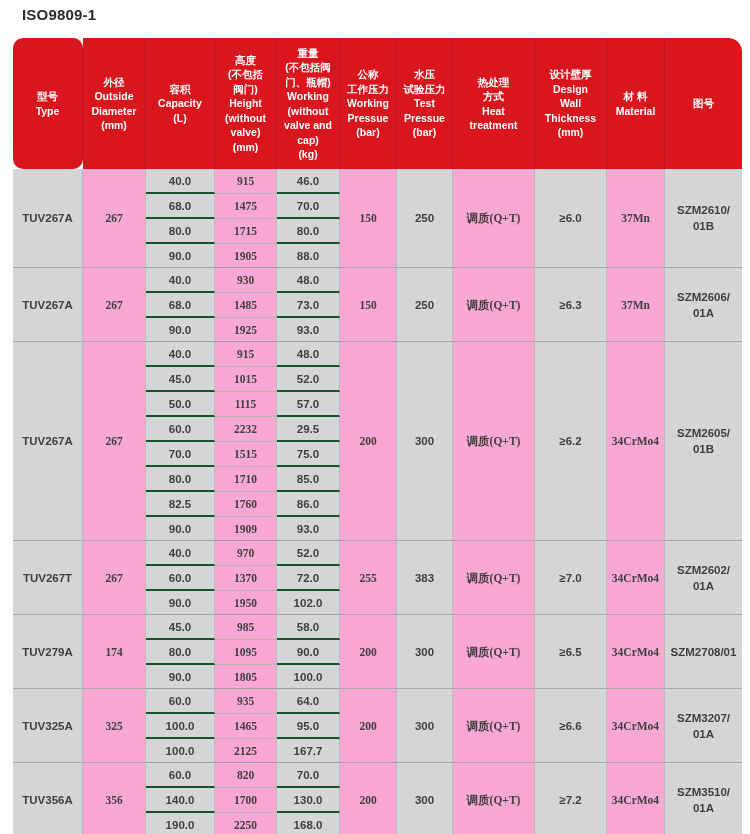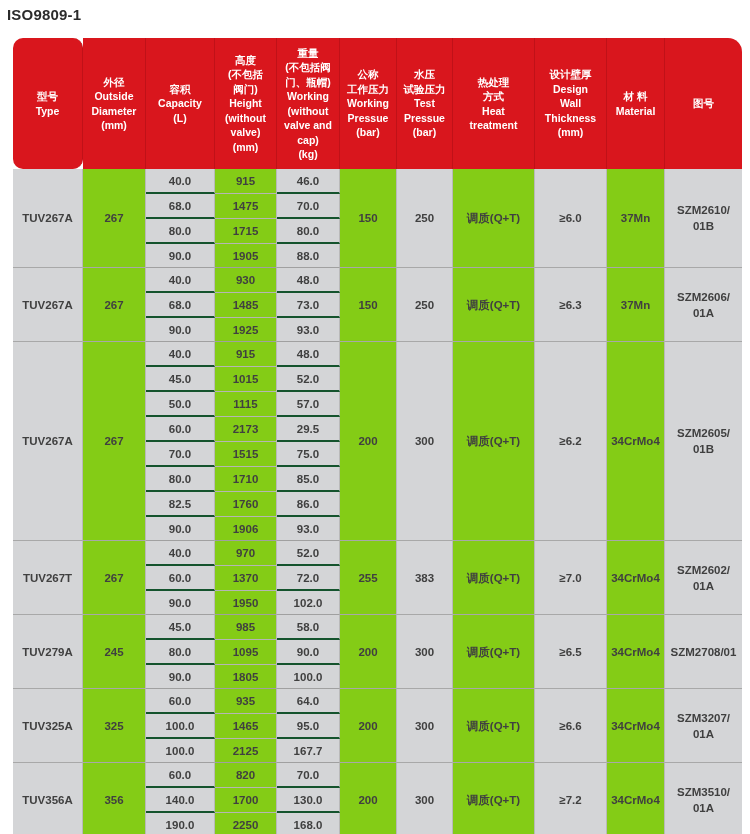--- a/index.html
+++ b/index.html
@@ -5,7 +5,7 @@
   html, body { margin:0; padding:0; background:#ffffff; }
   body { width:750px; height:834px; position:relative; overflow:hidden;
          font-family:"Liberation Sans", "DejaVu Sans", sans-serif; color:#333; }
-  .title { position:absolute; left:7px; top:6px; font-size:15px; font-weight:bold; color:#2b2b2b; letter-spacing:0.2px; }
+  .title { position:absolute; left:22px; top:6px; font-size:15px; font-weight:bold; color:#2b2b2b; letter-spacing:0.2px; }
   table.spec { position:absolute; left:13px; top:38px; border-collapse:separate; border-spacing:0; table-layout:fixed; width:729px; }
   table.spec th { background:#d9161d; color:#fff; font-size:10.5px; font-weight:bold; line-height:14.5px;
                   height:131px; padding:0 1px; text-align:center; vertical-align:middle;

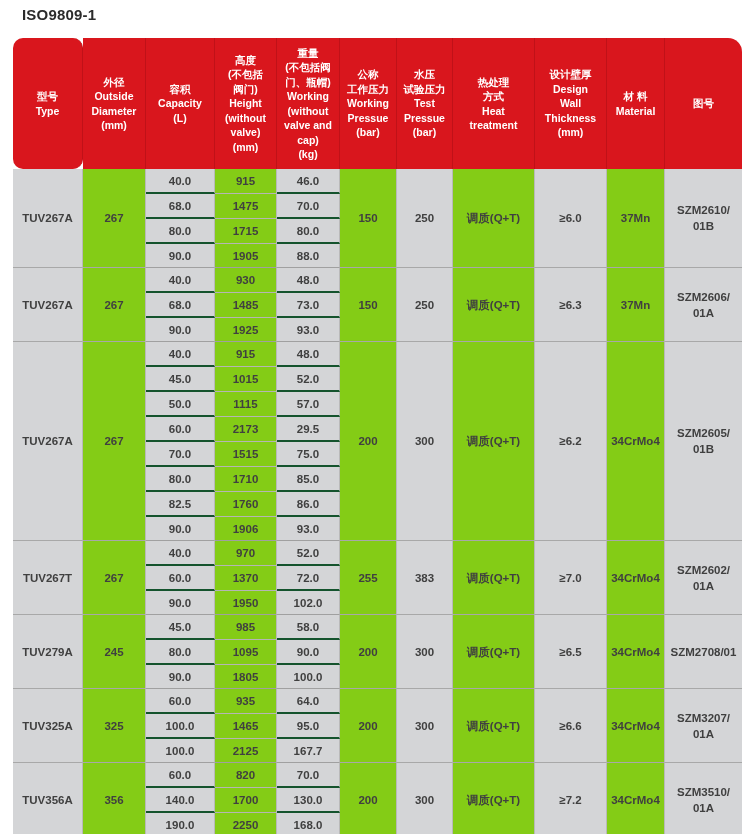--- a/index.html
+++ b/index.html
@@ -16,7 +16,7 @@
   table.spec td { font-size:11.5px; font-weight:bold; color:#404040; text-align:center; vertical-align:middle;
                   height:23px; padding:0 1px; border-bottom:1px solid #b5b5b5; border-right:1px solid #b9b9b9; line-height:16px; }
   table.spec td.g { background:#d4d5d7; }
-  table.spec td.w { background:#84cc16; }
+  table.spec td.w { background:#f9a8d4;font-family:Liberation Serif, serif; }
   table.spec td.last { border-right:none; }
   tr.grp-end td { border-bottom:1px solid #a0a0a0; }
   td.span { border-bottom:1px solid #a8a8a8 !important; }

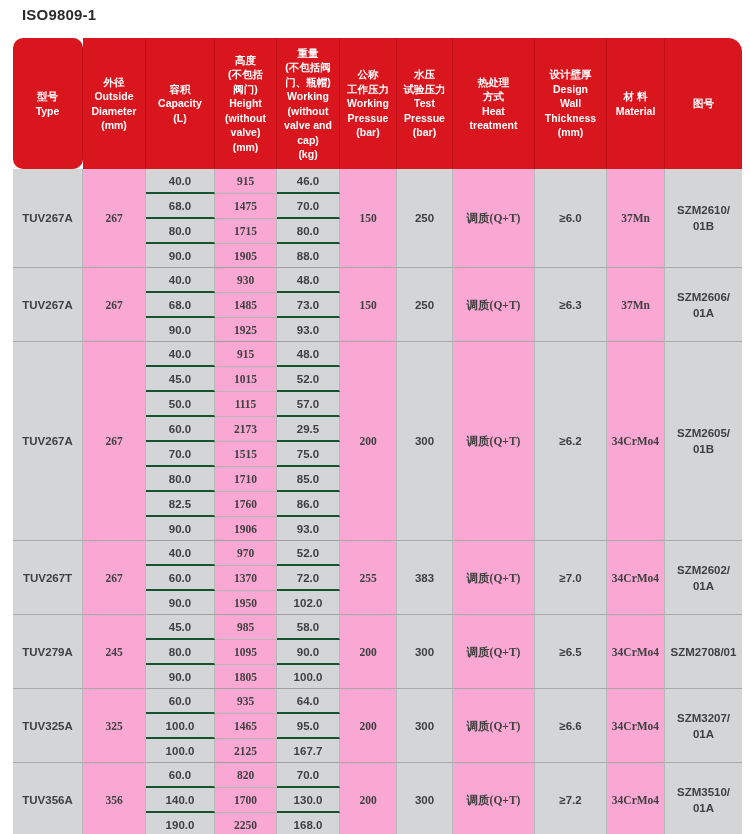--- a/index.html
+++ b/index.html
@@ -201,7 +201,7 @@
       </tr>
       <tr>
         <td class="g subrow">60.0</td>
-        <td class="w subrow">2173</td>
+        <td class="w subrow">2232</td>
         <td class="g subrow">29.5</td>
       </tr>
       <tr>

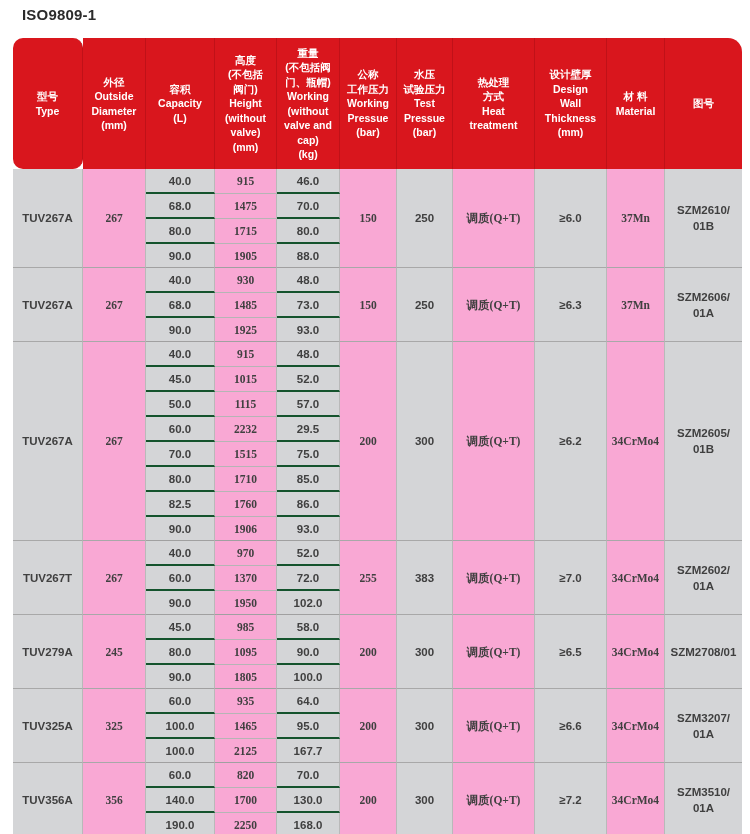--- a/index.html
+++ b/index.html
@@ -221,7 +221,7 @@
       </tr>
       <tr class="grp-end">
         <td class="g">90.0</td>
-        <td class="w">1906</td>
+        <td class="w">1909</td>
         <td class="g">93.0</td>
       </tr>
       <tr>

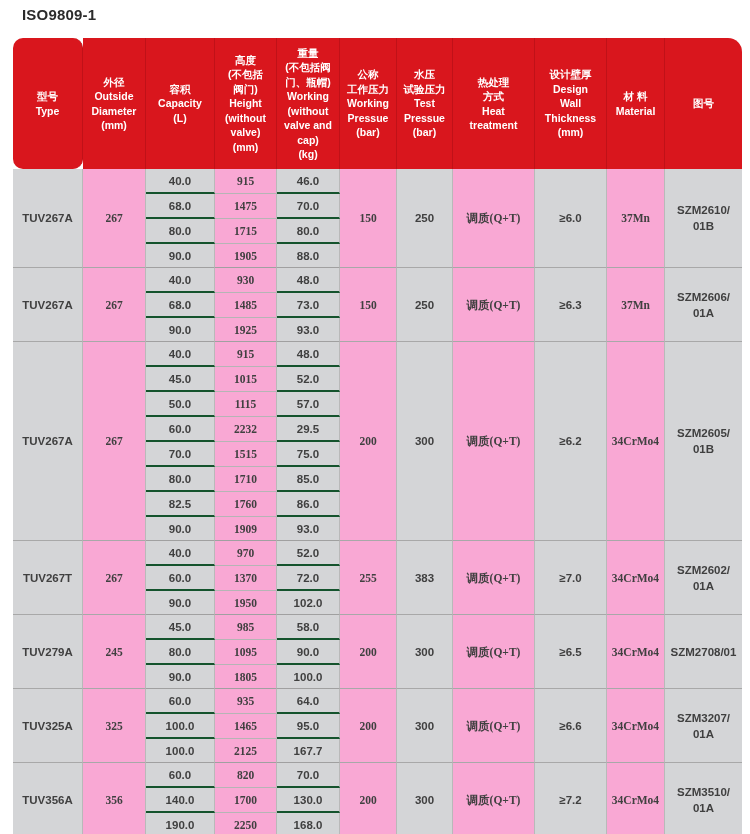--- a/index.html
+++ b/index.html
@@ -252,7 +252,7 @@
       </tr>
       <tr>
         <td class="g span" rowspan="3">TUV279A</td>
-        <td class="w span" rowspan="3">245</td>
+        <td class="w span" rowspan="3">174</td>
         <td class="g subrow">45.0</td>
         <td class="w subrow">985</td>
         <td class="g subrow">58.0</td>

